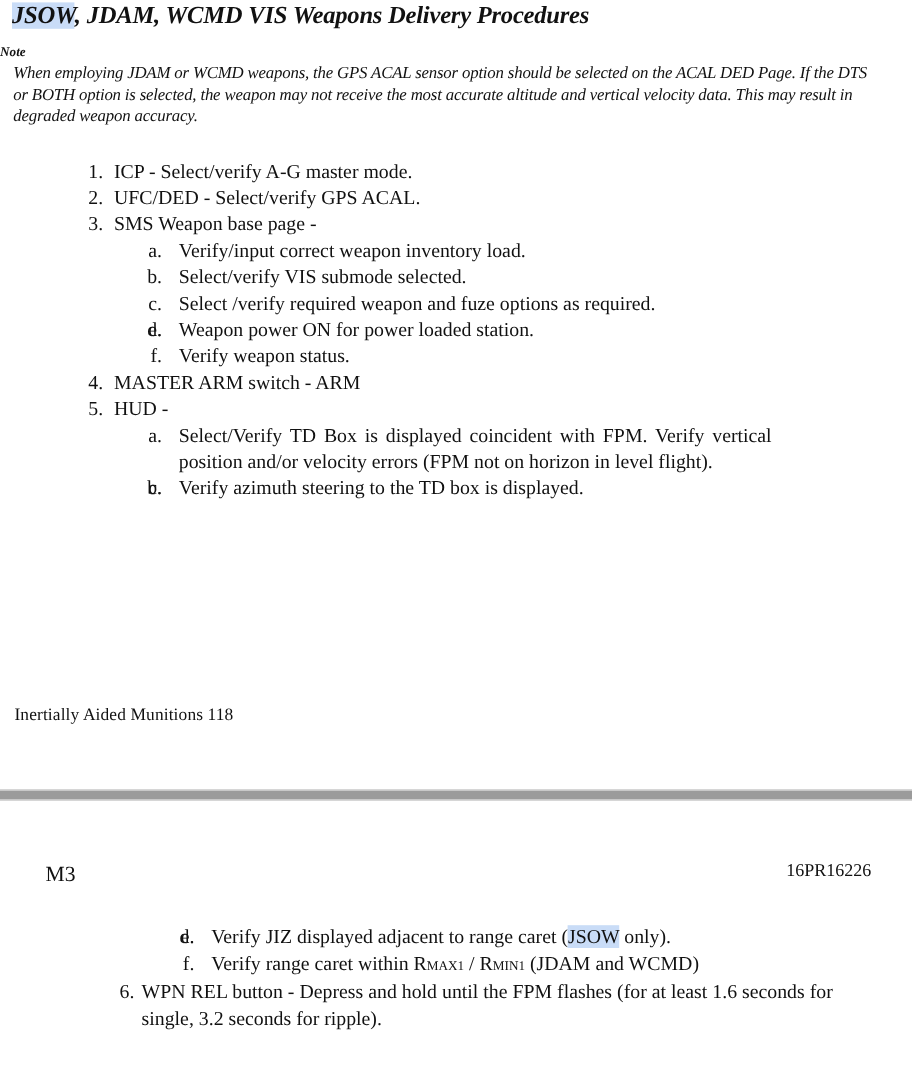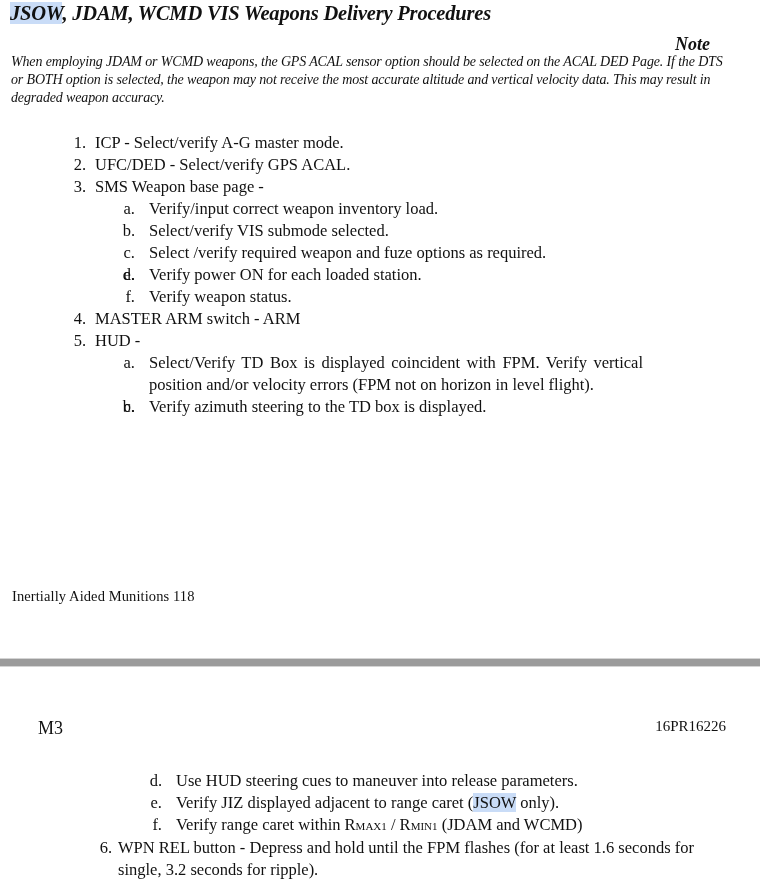--- a/index.html
+++ b/index.html
@@ -42,8 +42,8 @@
       left: 0;
       width: 710px;
       top: 35px;
-      text-align: right;
-      font-size: 18px;
+      text-align: left;
+      font-size: 11px;
       font-weight: bold;
       font-style: italic;
       line-height: 18px;

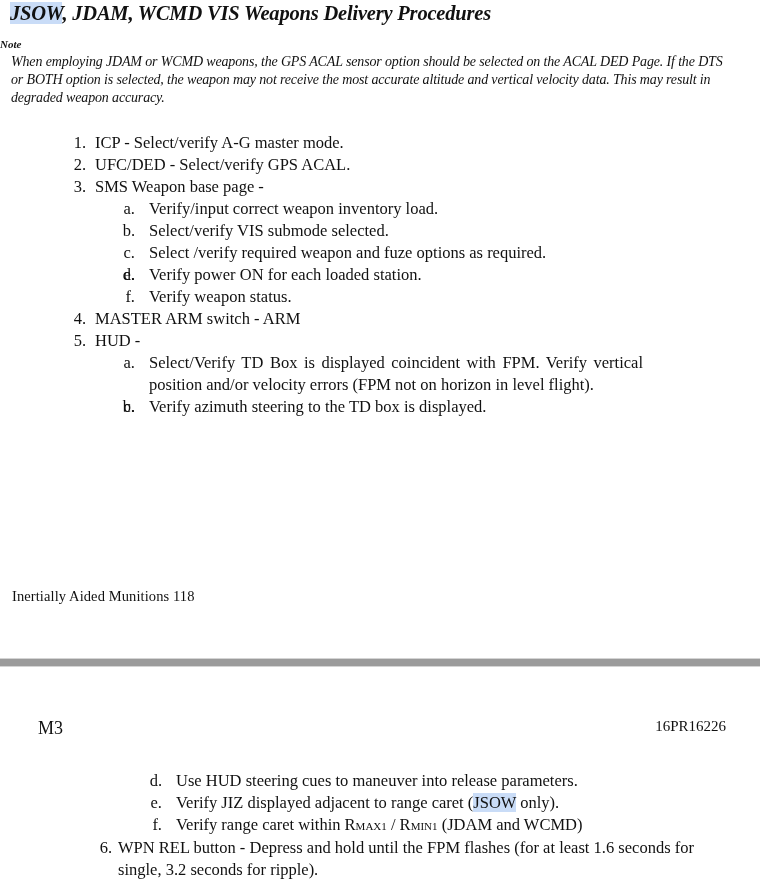--- a/index.html
+++ b/index.html
@@ -165,7 +165,7 @@
     </li>
     <li class="lvl2">
       <span class="num">e.</span>
-      <span class="txt">Verify power ON for each loaded station.</span>
+      <span class="txt">Weapon power ON for power loaded station.</span>
     </li>
     <li class="lvl2">
       <span class="num">f.</span>

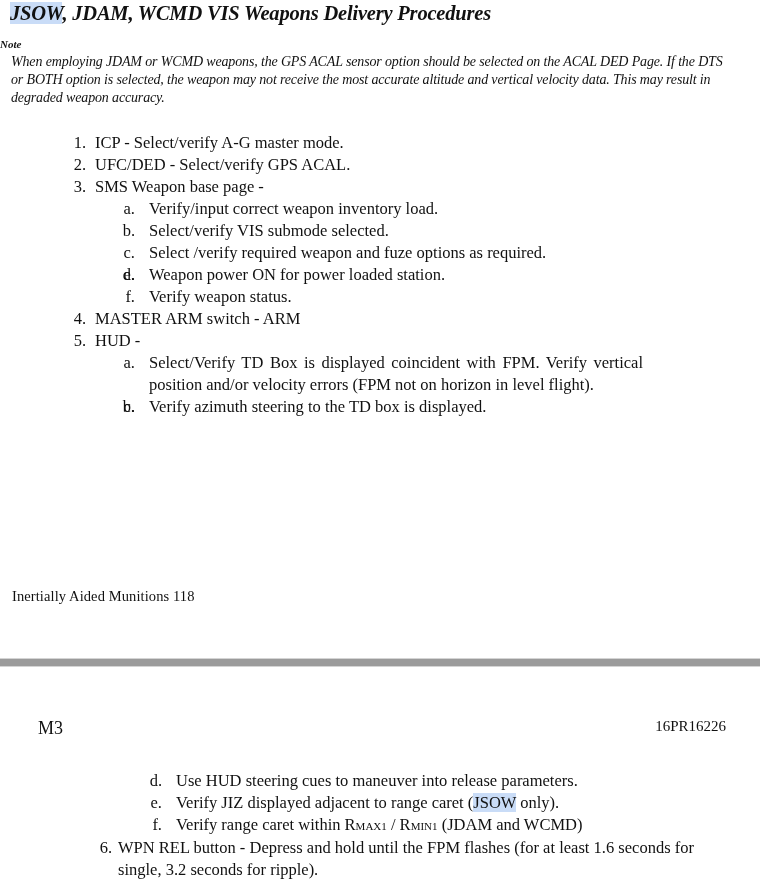--- a/index.html
+++ b/index.html
@@ -204,7 +204,6 @@
   <ol class="list" id="list-bottom">
     <li class="lvl2" style="">
       <span class="num" style="left:142px;">d.</span>
-      <span class="txt" style="margin-left:176px;width:540px;">Use HUD steering cues to maneuver into release parameters.</span>
     </li>
     <li class="lvl2">
       <span class="num" style="left:142px;">e.</span>

